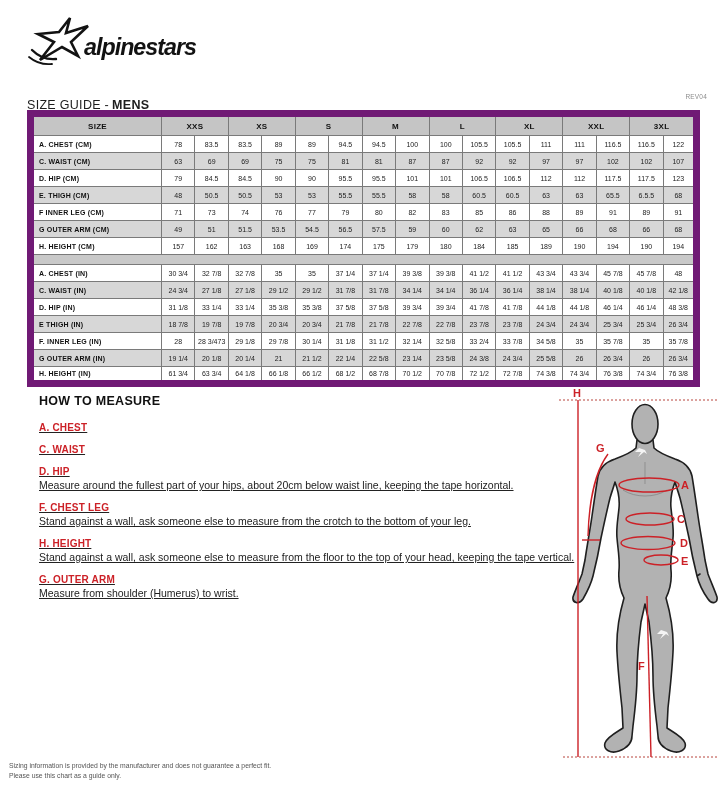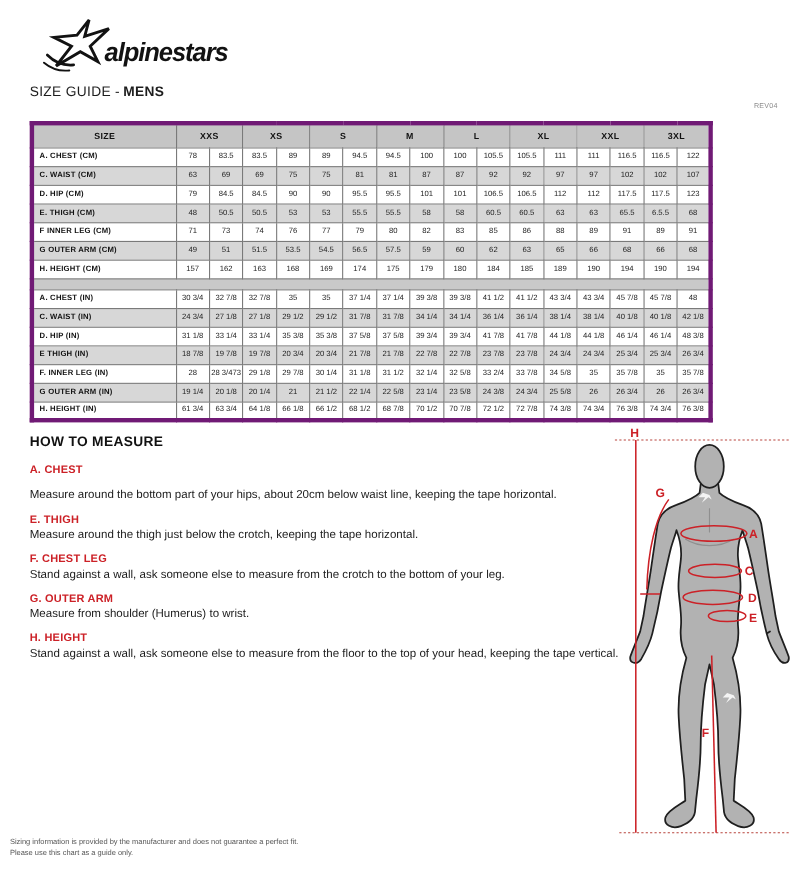--- a/index.html
+++ b/index.html
@@ -9,7 +9,7 @@
     font-family:"Liberation Sans", sans-serif; color:#222;
   }
   
-  .logo { position:absolute; left:37px; top:14px; }
+  .logo { position:absolute; left:26px; top:14px; }
   
   .pagetitle { position:absolute; left:27px; top:76px; font-size:12.5px; letter-spacing:.3px; color:#1d1d1d; }
   .pagetitle .bold { font-weight:bold; margin-left:3px; }

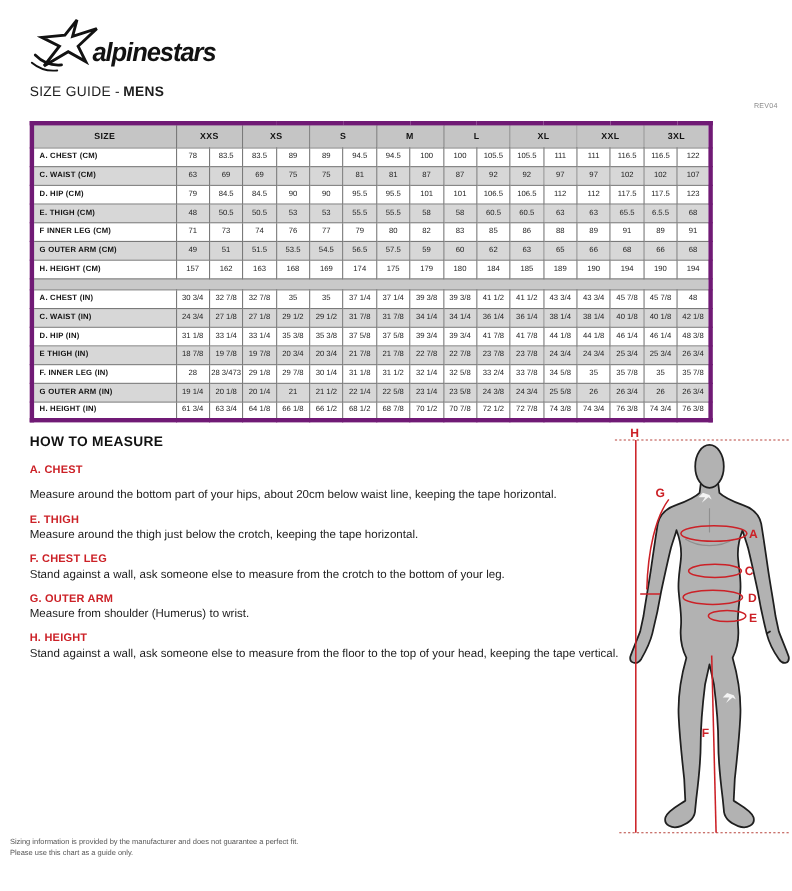--- a/index.html
+++ b/index.html
@@ -11,7 +11,7 @@
   
   .logo { position:absolute; left:26px; top:14px; }
   
-  .pagetitle { position:absolute; left:27px; top:76px; font-size:12.5px; letter-spacing:.3px; color:#1d1d1d; }
+  .pagetitle { position:absolute; left:27px; top:98px; font-size:12.5px; letter-spacing:.3px; color:#1d1d1d; }
   .pagetitle .bold { font-weight:bold; margin-left:3px; }
   .rev { position:absolute; top:93px; right:13px; font-size:6.5px; color:#8d8d8d; letter-spacing:.2px; }
   

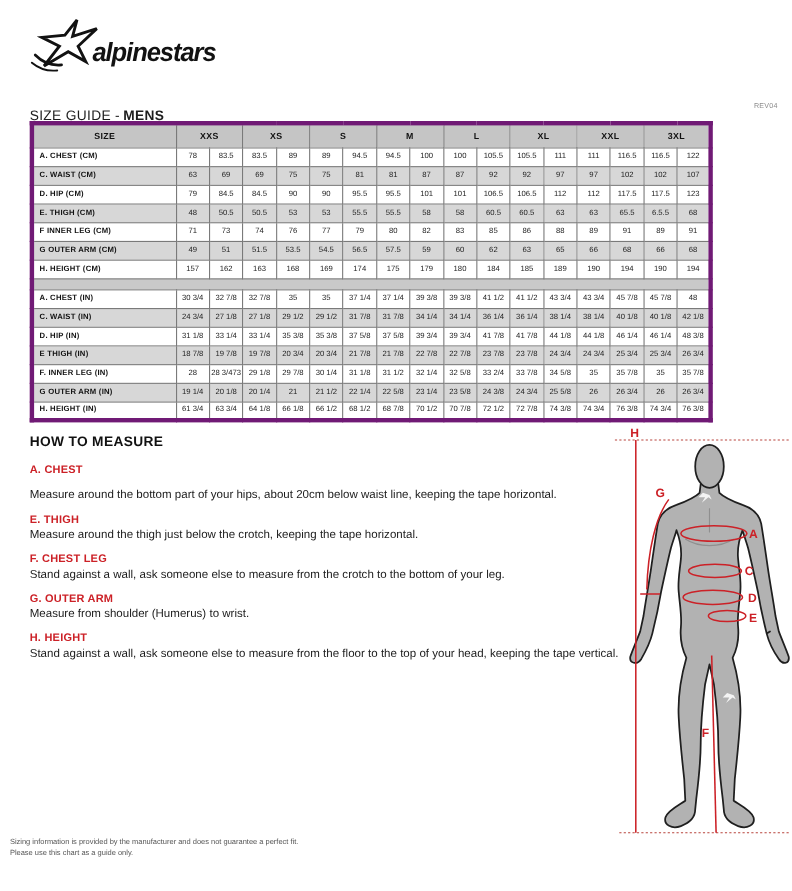--- a/index.html
+++ b/index.html
@@ -16,7 +16,7 @@
   .rev { position:absolute; top:93px; right:13px; font-size:6.5px; color:#8d8d8d; letter-spacing:.2px; }
   
   .tablewrap { position:absolute; left:27px; top:110px; }
-  table.size-table { border-collapse:collapse; table-layout:fixed; width:621px; border:4px solid #701a75; }
+  table.size-table { border-collapse:collapse; table-layout:fixed; width:673px; border:7px solid #701a75; }
   table.size-table th, table.size-table td { border:1px solid #7a7a7a; overflow:hidden; white-space:nowrap; }
   table.size-table thead th { background:#c5c5c5; height:22px; font-size:8px; font-weight:bold; letter-spacing:.3px; color:#111; text-align:center; }
   table.size-table td { height:17px; font-size:7px; text-align:center; color:#222; background:#ffffff; }

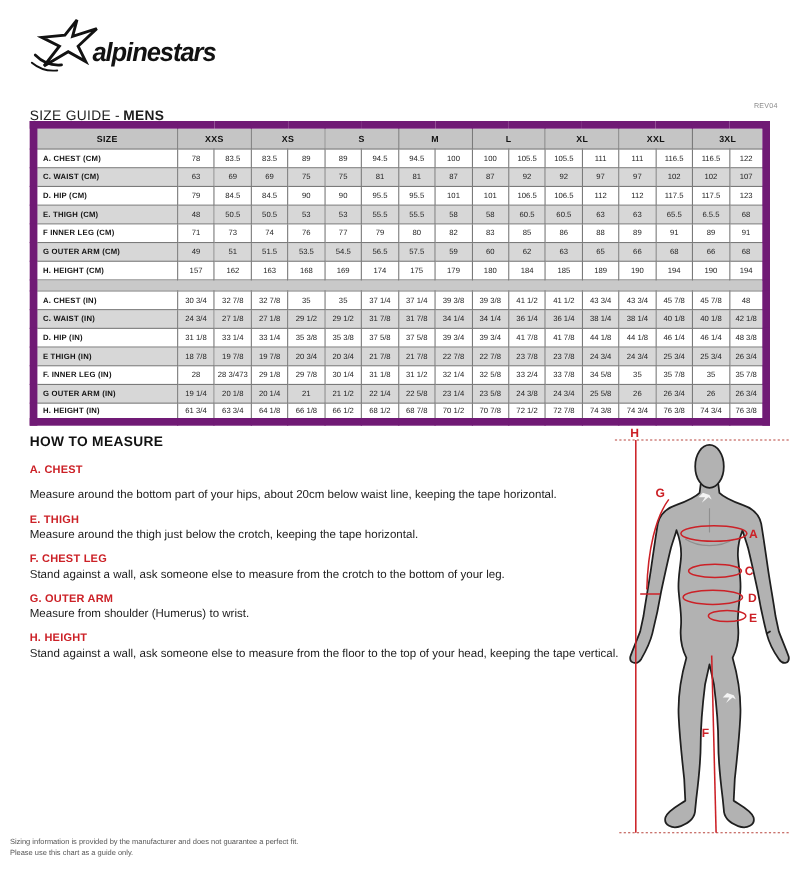--- a/index.html
+++ b/index.html
@@ -24,7 +24,7 @@
   table.size-table tr.alt td { background:#d7d7d7; }
   table.size-table tr.sep td { background:#c9c9c9; height:10px; }
   
-  .howto { position:absolute; left:27px; top:394px; width:560px; }
+  .howto { position:absolute; left:39px; top:394px; width:560px; }
   .howto h2 { font-size:12.5px; font-weight:bold; color:#111; letter-spacing:.3px; margin-bottom:14px; }
   .mitem { margin-bottom:11px; }
   .mhead { color:#cc2127; font-size:10px; font-weight:bold; letter-spacing:.2px; margin-bottom:2px; }

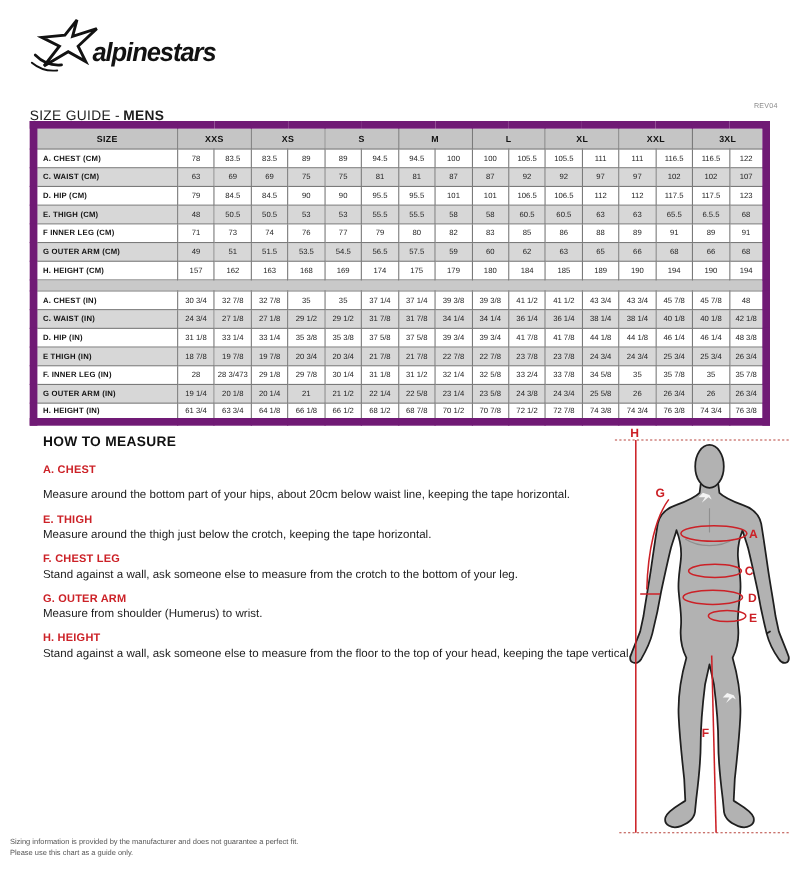--- a/index.html
+++ b/index.html
@@ -26,7 +26,7 @@
   
   .howto { position:absolute; left:39px; top:394px; width:560px; }
   .howto h2 { font-size:12.5px; font-weight:bold; color:#111; letter-spacing:.3px; margin-bottom:14px; }
-  .mitem { margin-bottom:11px; }
+  .mitem { margin-bottom:11px;text-decoration:underline; }
   .mhead { color:#cc2127; font-size:10px; font-weight:bold; letter-spacing:.2px; margin-bottom:2px; }
   .mtext { font-size:10.5px; color:#1c1c1c; }
   

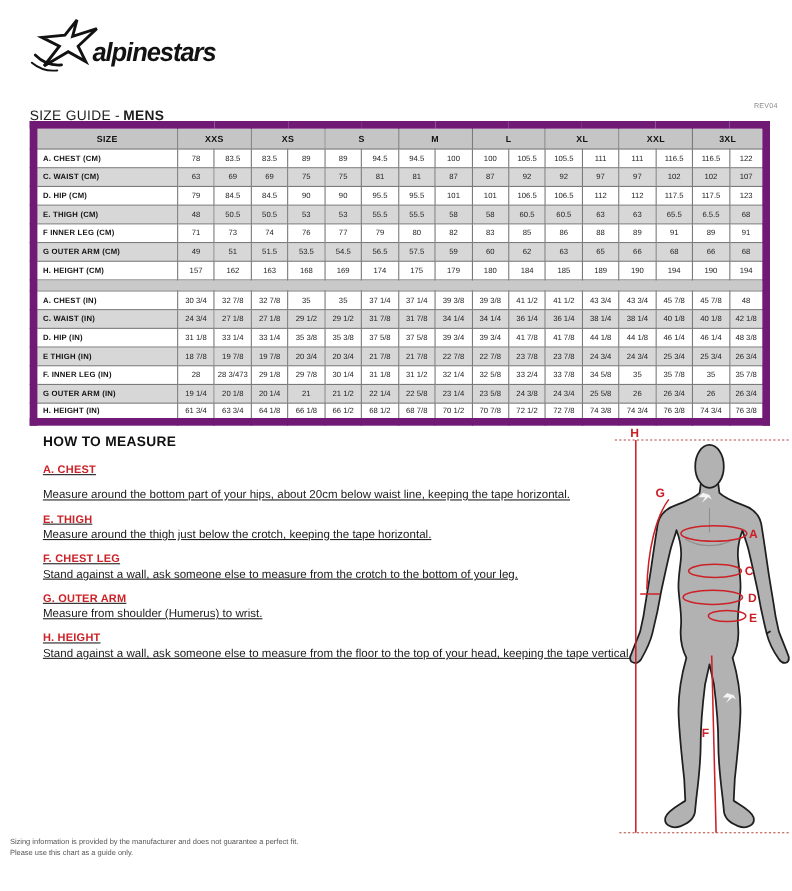--- a/index.html
+++ b/index.html
@@ -352,6 +352,7 @@
         <div class="mhead">A. CHEST</div>
       </div>
       <div class="mitem">
+        <div class="mhead">C. WAIST</div>
       </div>
       <div class="mitem">
         <div class="mtext">Measure around the bottom part of your hips, about 20cm below waist line, keeping the tape horizontal.</div>

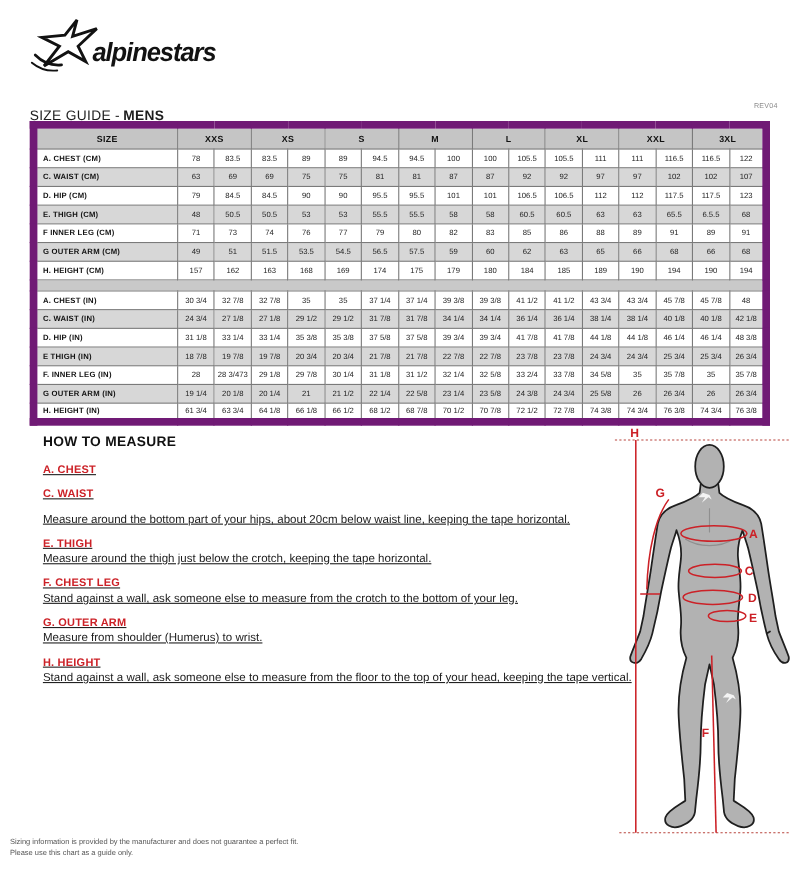--- a/index.html
+++ b/index.html
@@ -355,6 +355,7 @@
         <div class="mhead">C. WAIST</div>
       </div>
       <div class="mitem">
+        <div class="mhead">D. HIP</div>
         <div class="mtext">Measure around the bottom part of your hips, about 20cm below waist line, keeping the tape horizontal.</div>
       </div>
       <div class="mitem">

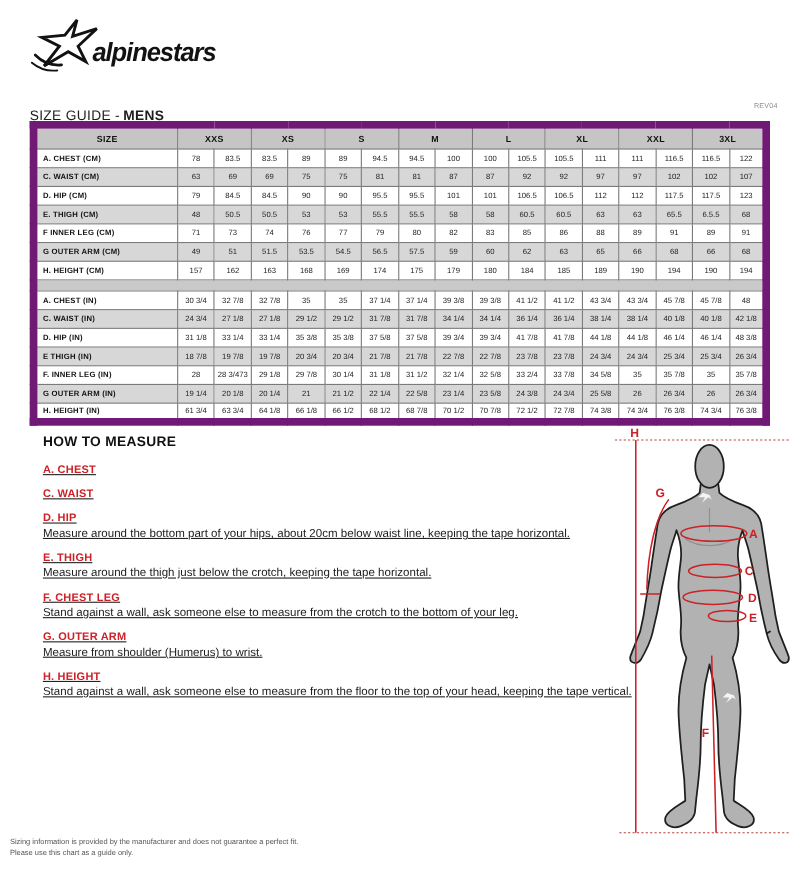--- a/index.html
+++ b/index.html
@@ -356,7 +356,7 @@
       </div>
       <div class="mitem">
         <div class="mhead">D. HIP</div>
-        <div class="mtext">Measure around the bottom part of your hips, about 20cm below waist line, keeping the tape horizontal.</div>
+        <div class="mtext">Measure around the fullest part of your hips, about 20cm below waist line, keeping the tape horizontal.</div>
       </div>
       <div class="mitem">
         <div class="mhead">E. THIGH</div>

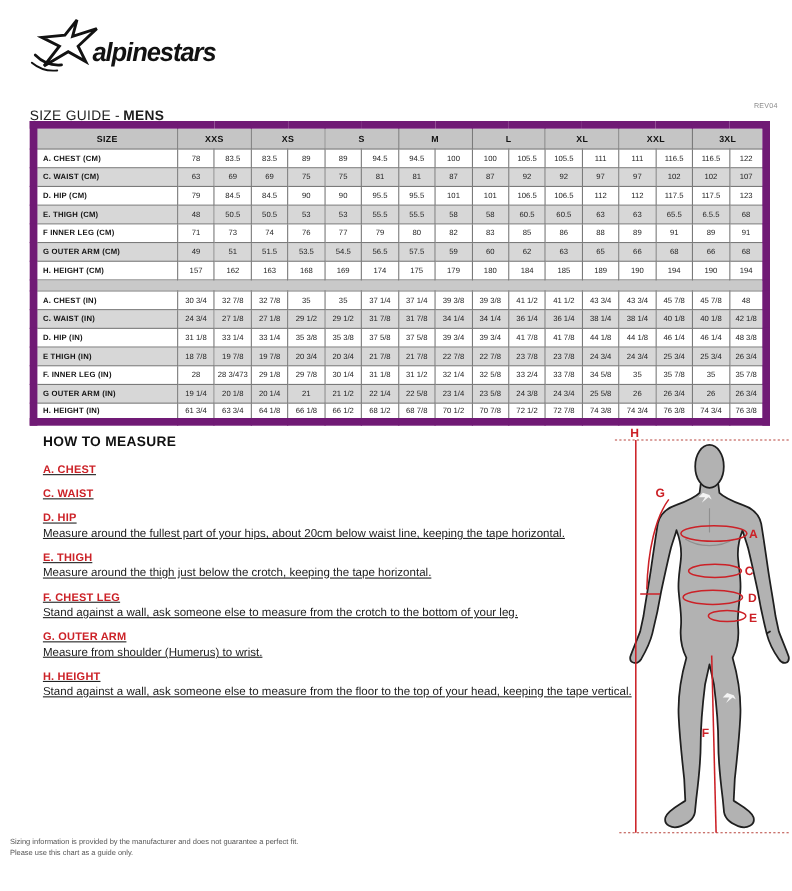--- a/index.html
+++ b/index.html
@@ -359,10 +359,6 @@
         <div class="mtext">Measure around the fullest part of your hips, about 20cm below waist line, keeping the tape horizontal.</div>
       </div>
       <div class="mitem">
-        <div class="mhead">E. THIGH</div>
-        <div class="mtext">Measure around the thigh just below the crotch, keeping the tape horizontal.</div>
-      </div>
-      <div class="mitem">
         <div class="mhead">F. CHEST LEG</div>
         <div class="mtext">Stand against a wall, ask someone else to measure from the crotch to the bottom of your leg.</div>
       </div>

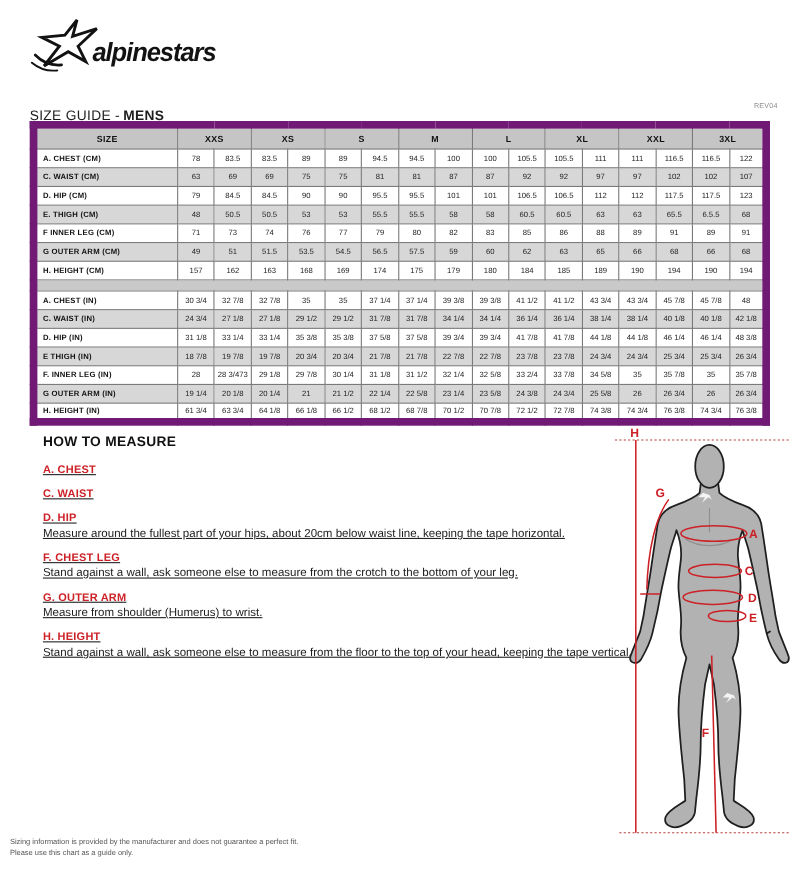--- a/index.html
+++ b/index.html
@@ -363,12 +363,12 @@
         <div class="mtext">Stand against a wall, ask someone else to measure from the crotch to the bottom of your leg.</div>
       </div>
       <div class="mitem">
+        <div class="mhead">H. HEIGHT</div>
+        <div class="mtext">Stand against a wall, ask someone else to measure from the floor to the top of your head, keeping the tape vertical.</div>
+      </div>
+      <div class="mitem">
         <div class="mhead">G. OUTER ARM</div>
         <div class="mtext">Measure from shoulder (Humerus) to wrist.</div>
-      </div>
-      <div class="mitem">
-        <div class="mhead">H. HEIGHT</div>
-        <div class="mtext">Stand against a wall, ask someone else to measure from the floor to the top of your head, keeping the tape vertical.</div>
       </div>
     </div>
 </div>

